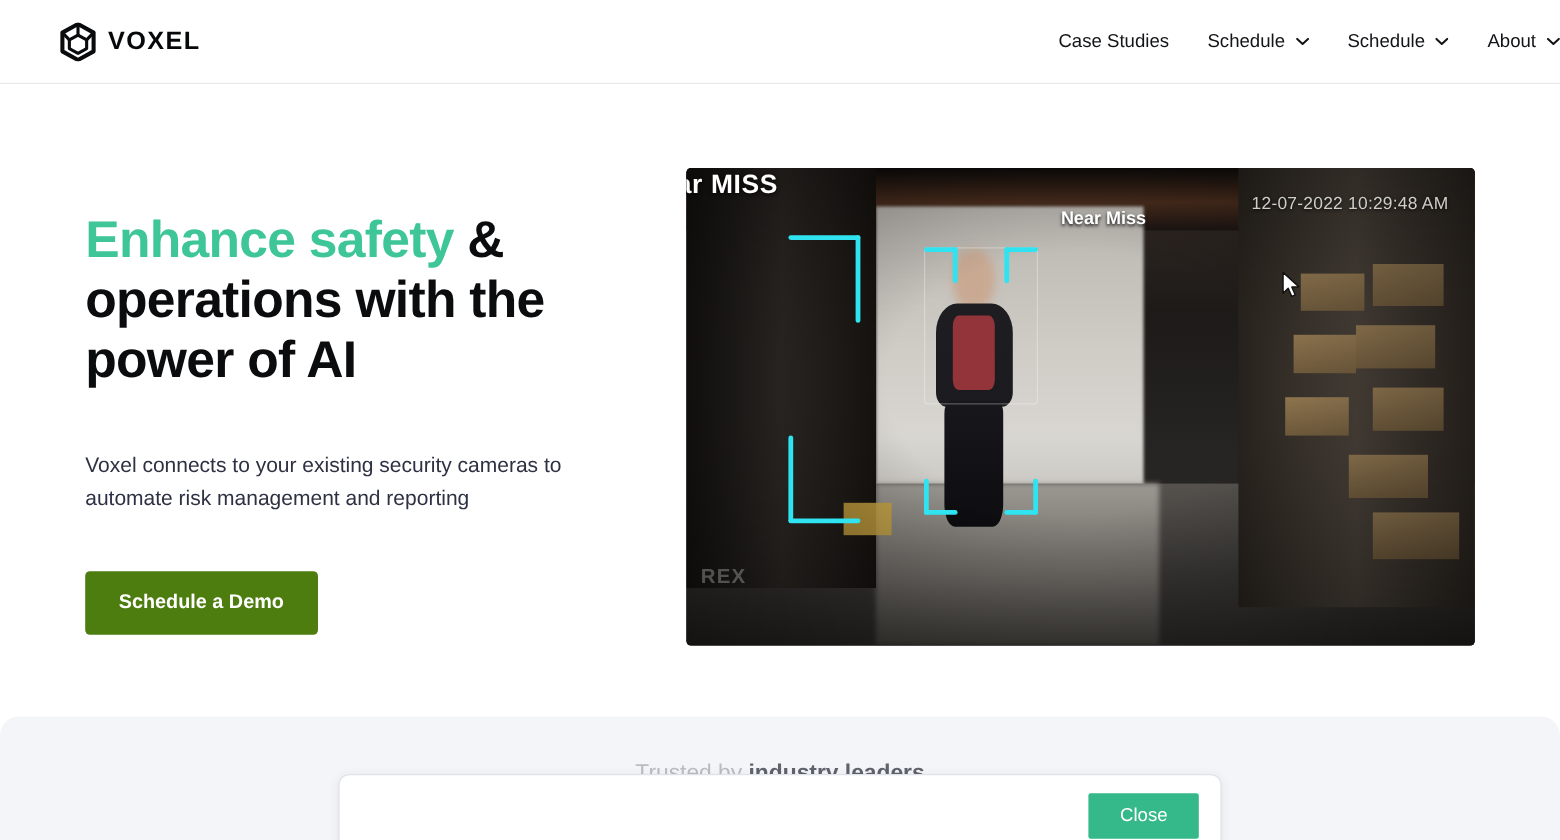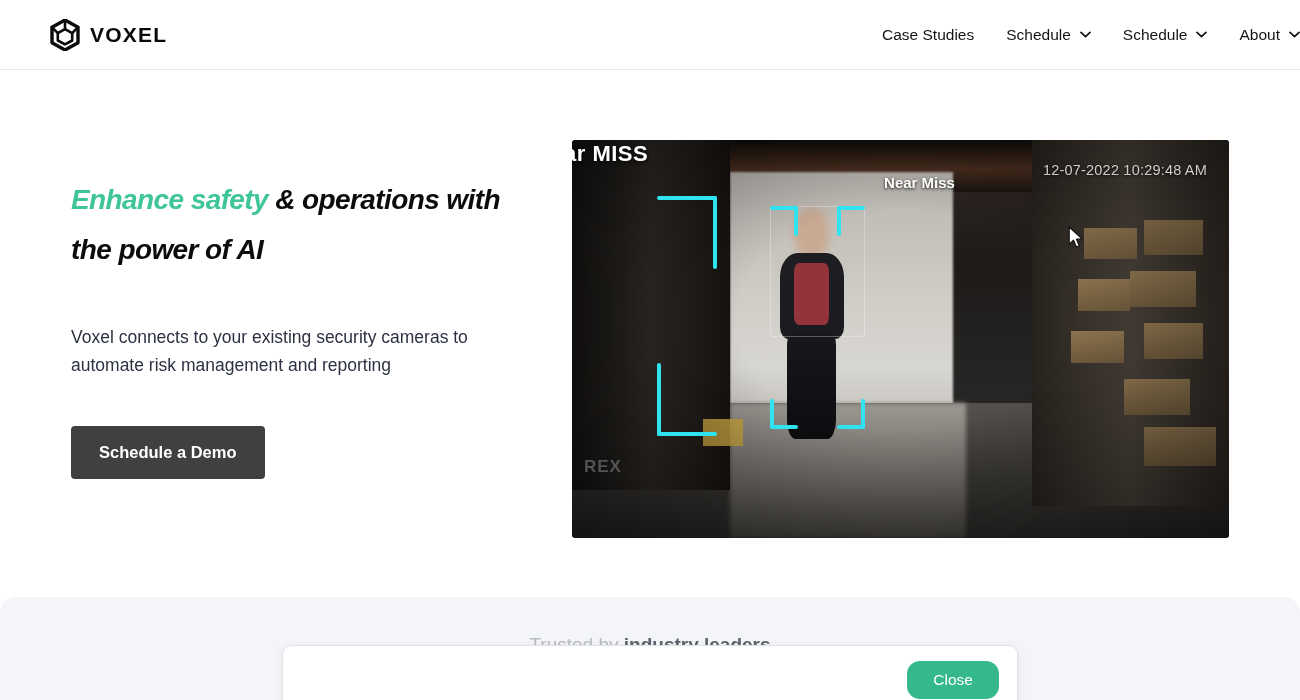--- a/index.html
+++ b/index.html
@@ -51,8 +51,8 @@
 
   .hero-copy { position:absolute; left:71px; top:105px; width:470px; }
   .h1 {
-    font-size:28px; line-height:50px; font-weight:bold;
-    color:#0b0c0e; letter-spacing:-0.6px;font-style:italic;
+    font-size:43px; line-height:50px; font-weight:bold;
+    color:#0b0c0e; letter-spacing:-0.6px;
   }
   .h1 .accent { color:#3ec698; }
   .sub {

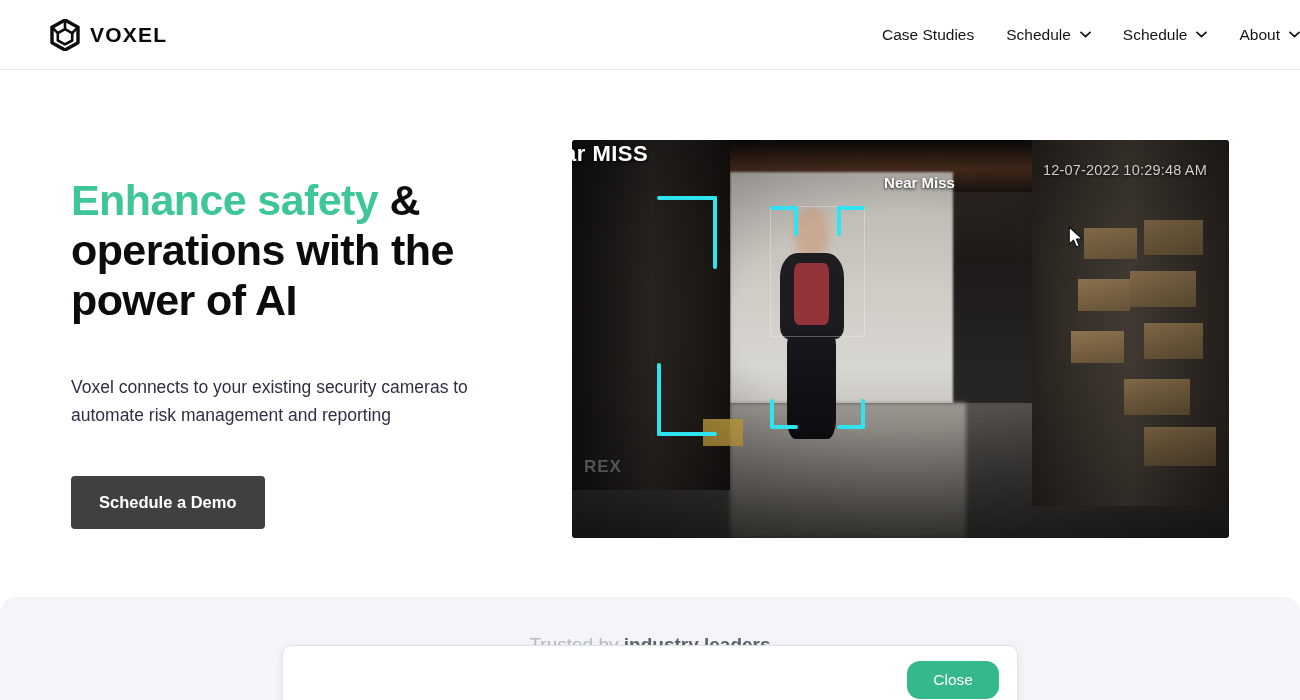--- a/index.html
+++ b/index.html
@@ -179,7 +179,7 @@
     white-space:nowrap;
   }
   .lbl-watermark {
-    position:absolute; left:12px; bottom:61px;
+    position:absolute; left:12px; bottom:47px;
     color:rgba(180,180,180,.40); font-size:17px; letter-spacing:1px;
     font-weight:bold;
   }

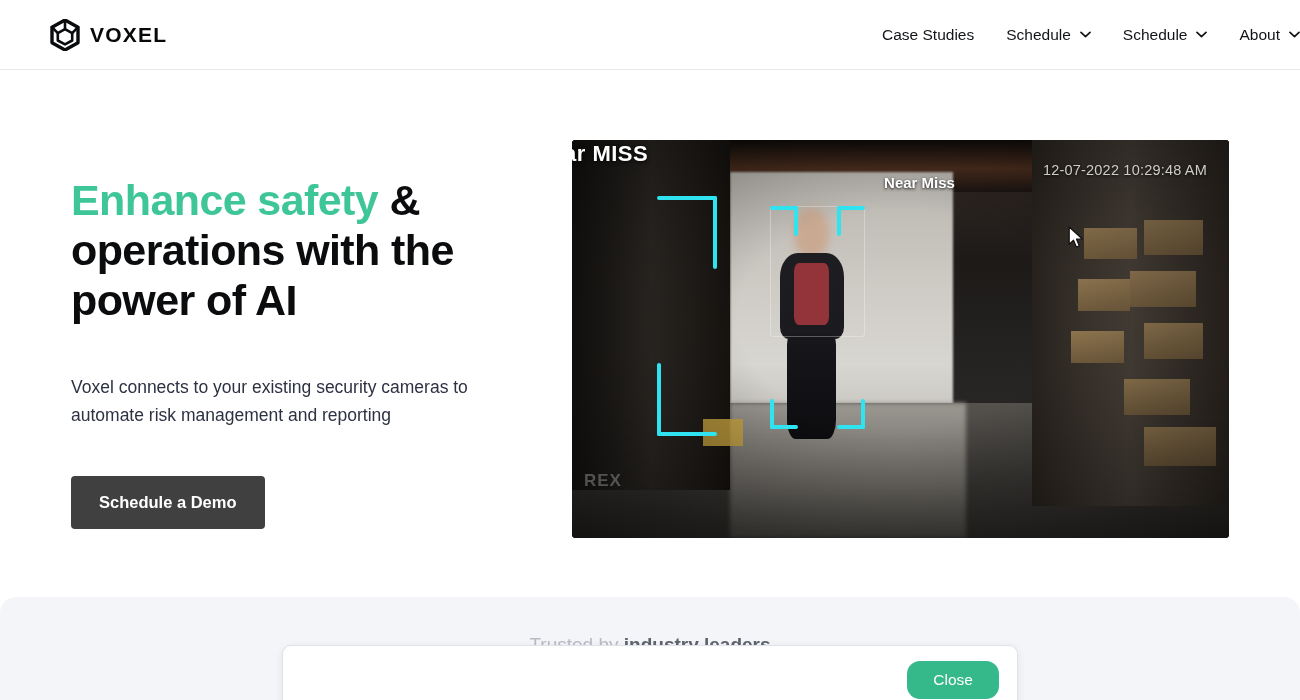--- a/index.html
+++ b/index.html
@@ -61,7 +61,7 @@
   }
   .cta {
     display:inline-block; margin-top:47px;
-    background:#404040; color:#fff; font-size:16.5px; font-weight:bold;
+    background:#4d7c0f; color:#fff; font-size:16.5px; font-weight:bold;
     padding:0 28px; height:53px; line-height:53px; border-radius:4px;
     border:none; cursor:pointer;
   }

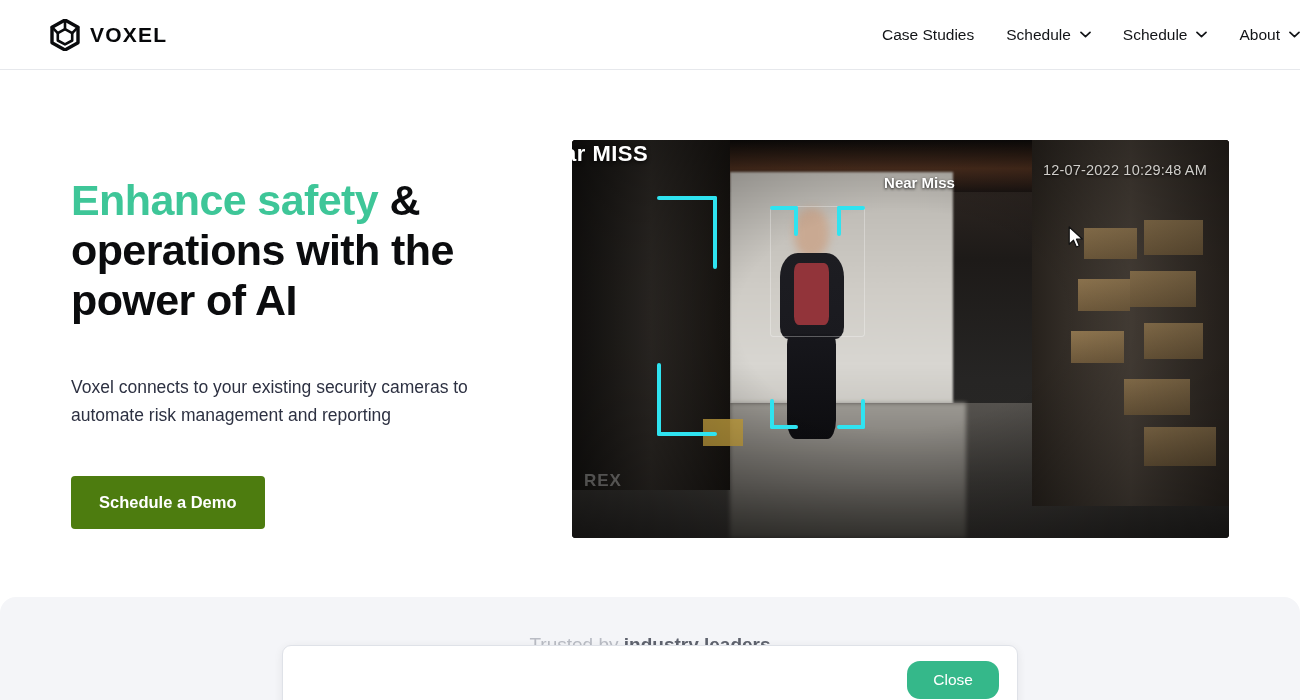--- a/index.html
+++ b/index.html
@@ -217,7 +217,7 @@
   .cookie-text b { font-weight:bold; color:#1a1d2b; }
   .cookie-close {
     margin-left:auto; margin-right:18px;
-    background:#35b88a; color:#fff; border:none; border-radius:13px;
+    background:#35b88a; color:#fff; border:none; border-radius:2px;
     font-size:15.5px; padding:0 26px; height:38px; line-height:38px;
     cursor:pointer; white-space:nowrap;
   }

